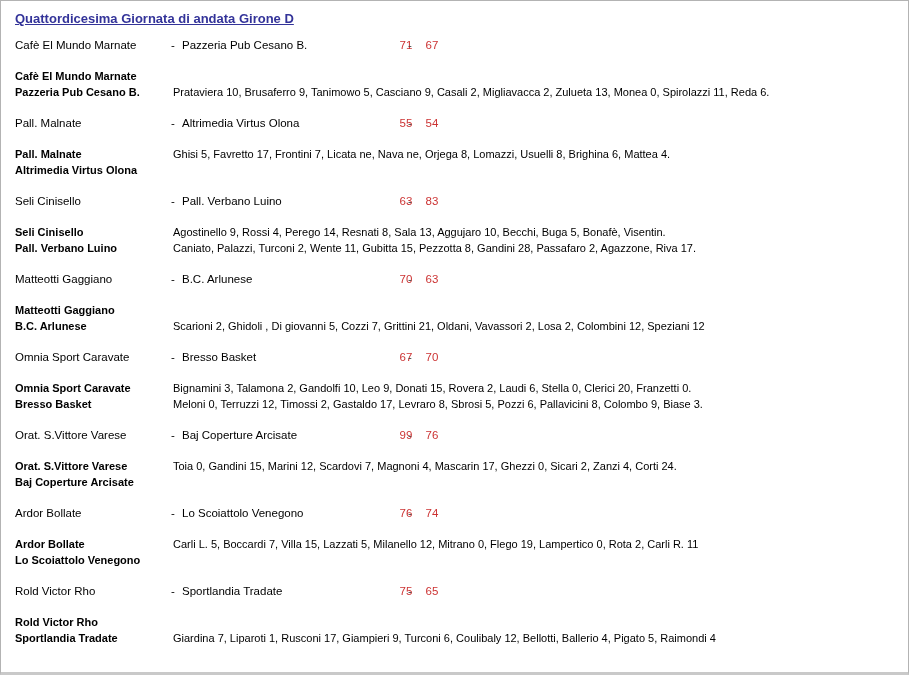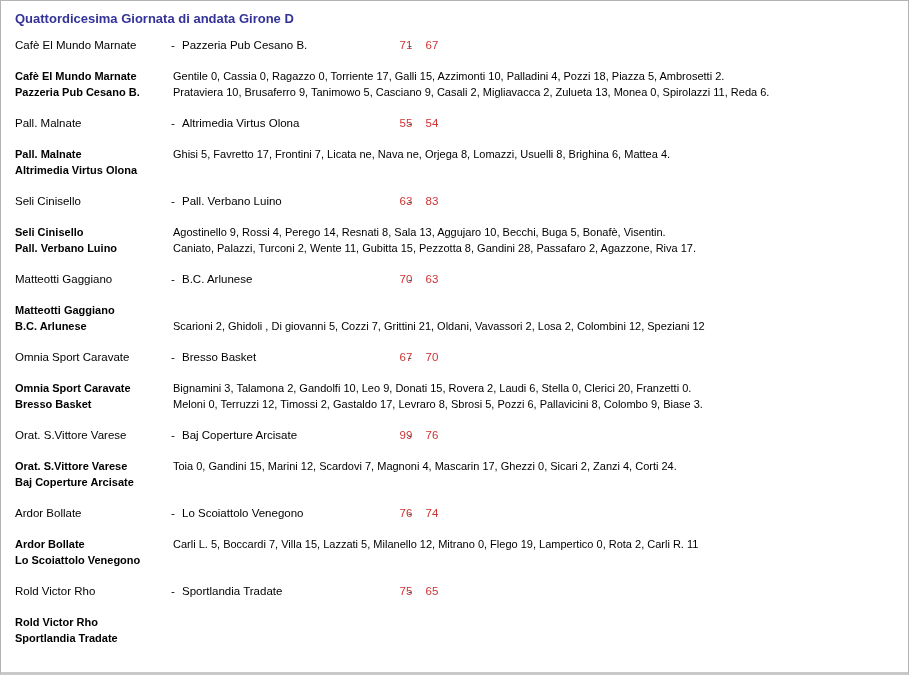--- a/index.html
+++ b/index.html
@@ -24,6 +24,7 @@
     height:18px;
     font-size:13px;
     font-weight:bold;
+    text-decoration:underline;
     color:var(--title-color, #333399);
     cursor:pointer;
     display:inline-block;

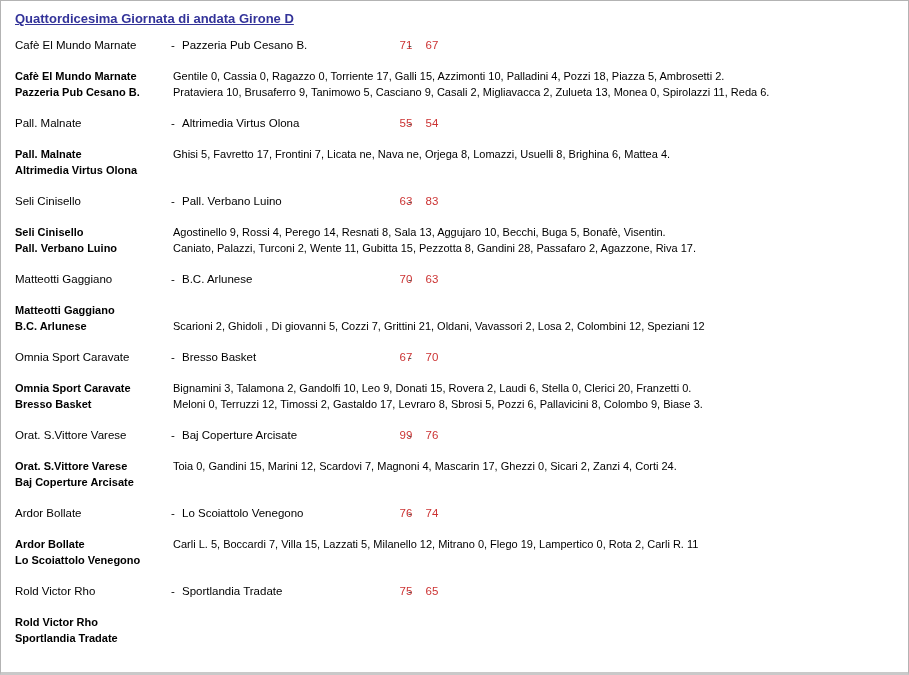--- a/index.html
+++ b/index.html
@@ -66,7 +66,6 @@
     <div class="details">
       <div class="detail-row">
         <span class="name">Cafè El Mundo Marnate</span>
-        <span class="players">Gentile 0, Cassia 0, Ragazzo 0, Torriente 17, Galli 15, Azzimonti 10, Palladini 4, Pozzi 18, Piazza 5, Ambrosetti 2.</span>
       </div>
       <div class="detail-row">
         <span class="name">Pazzeria Pub Cesano B.</span>

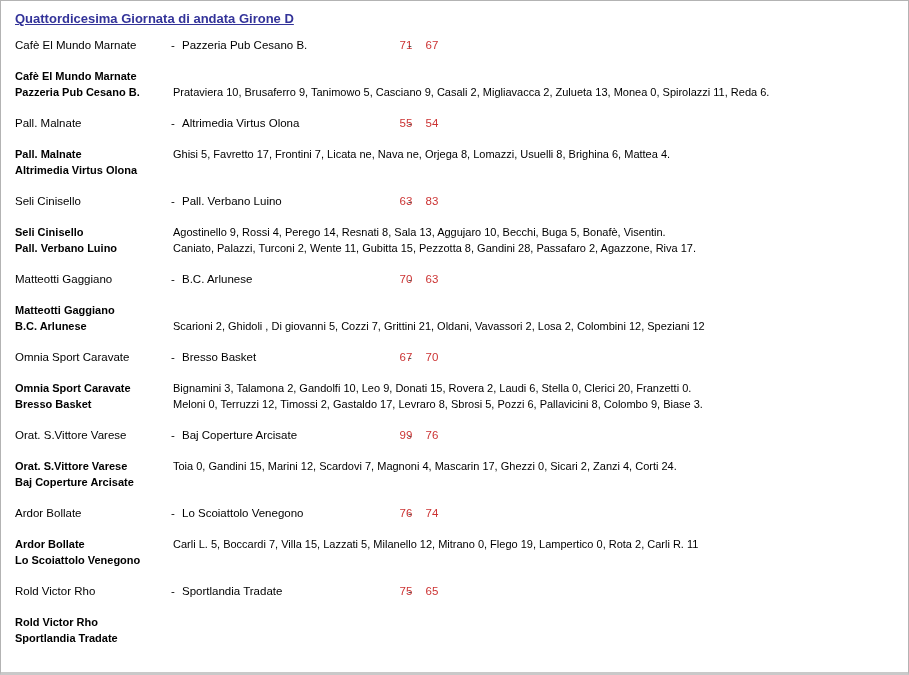--- a/index.html
+++ b/index.html
@@ -212,6 +212,7 @@
       </div>
       <div class="detail-row">
         <span class="name">Sportlandia Tradate</span>
+        <span class="players">Giardina  7, Liparoti 1, Rusconi 17, Giampieri 9, Turconi 6, Coulibaly 12, Bellotti, Ballerio 4, Pigato 5, Raimondi 4</span>
       </div>
     </div>
   </div>

